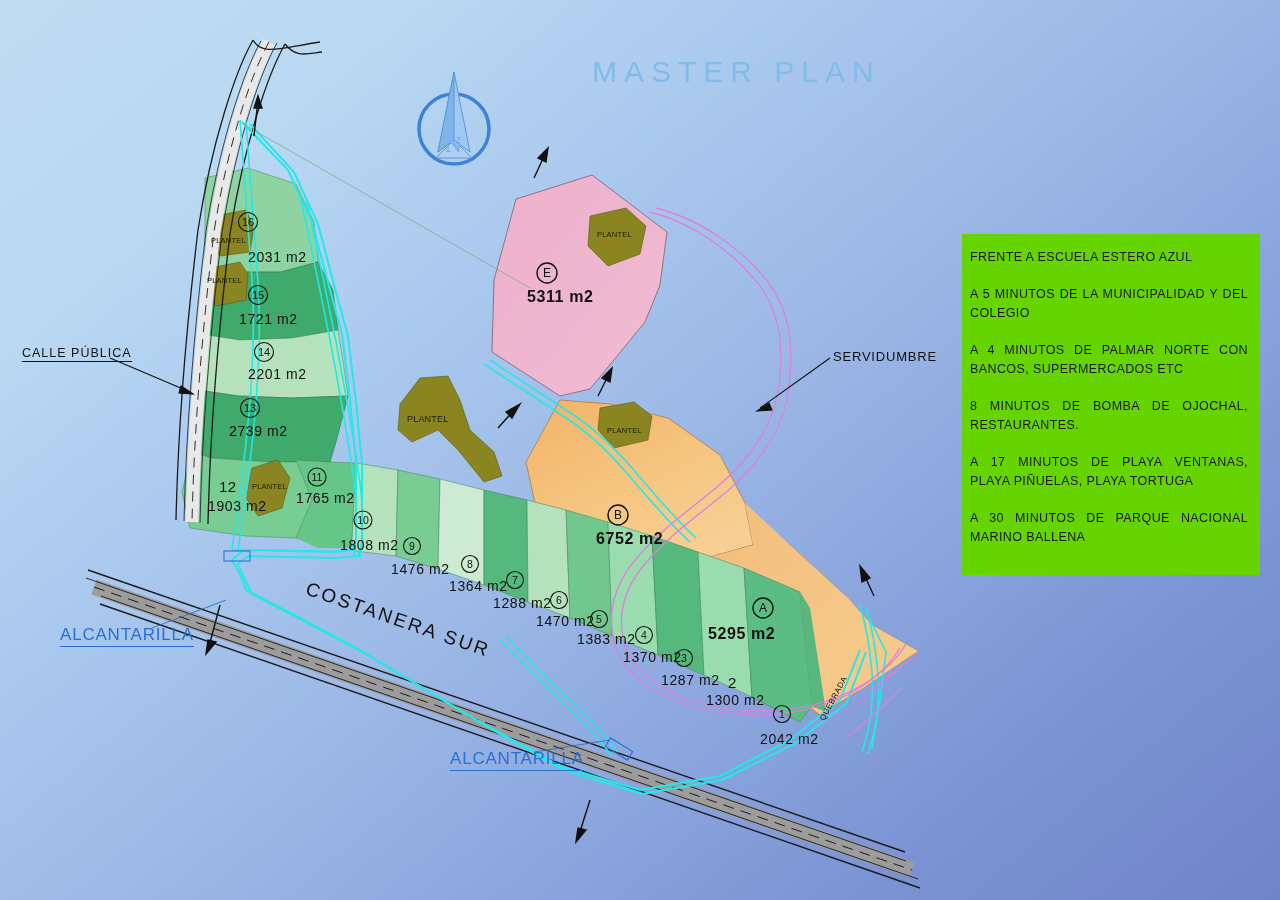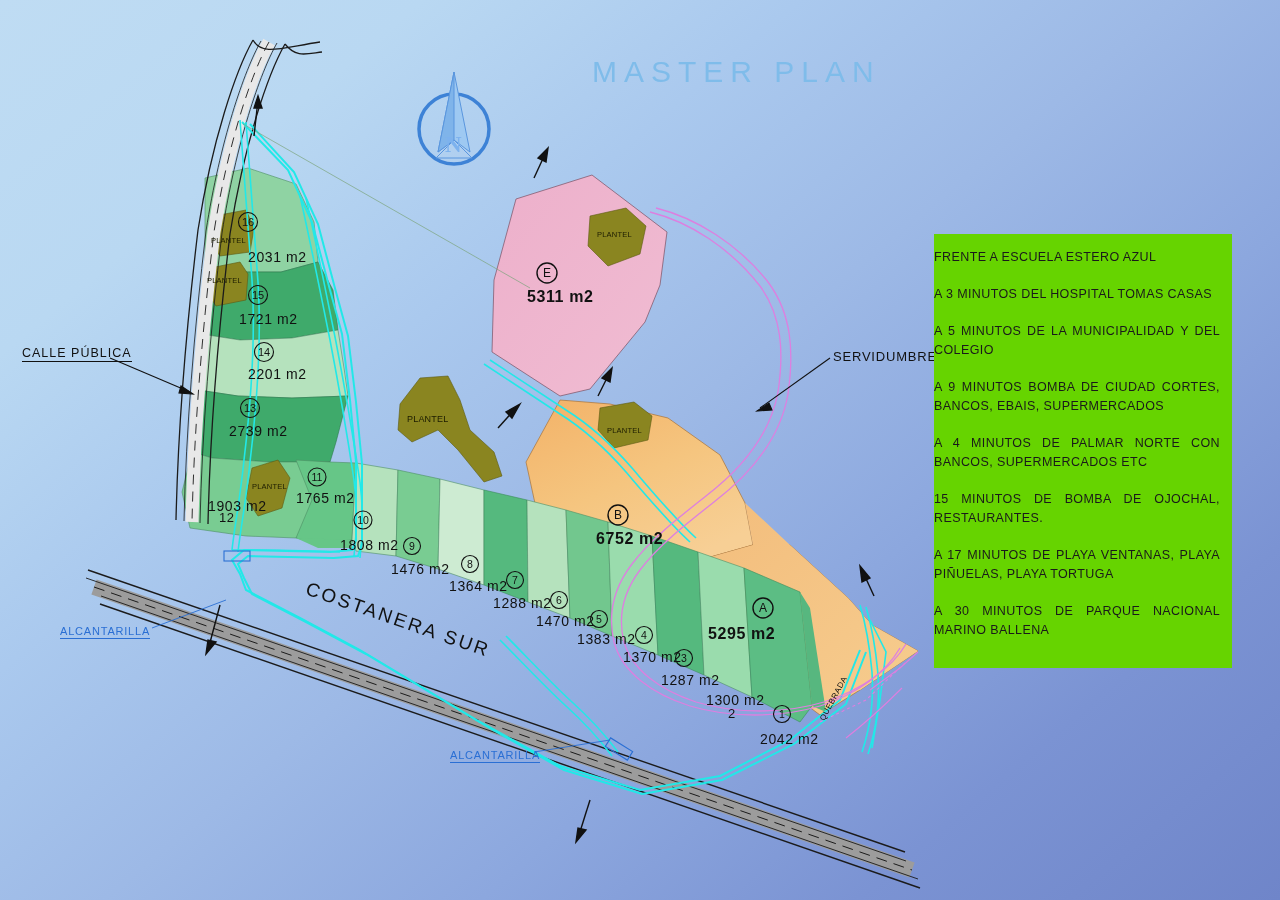--- a/index.html
+++ b/index.html
@@ -31,9 +31,9 @@
   
   .info-panel {
     position: absolute;
-    left: 934px; top: 234px;
+    left: 962px; top: 234px;
     width: 298px;
-    padding: 14px 12px 12px 0;
+    padding: 14px 12px 12px 8px;
     background: #66d400;
     box-sizing: border-box;
   }

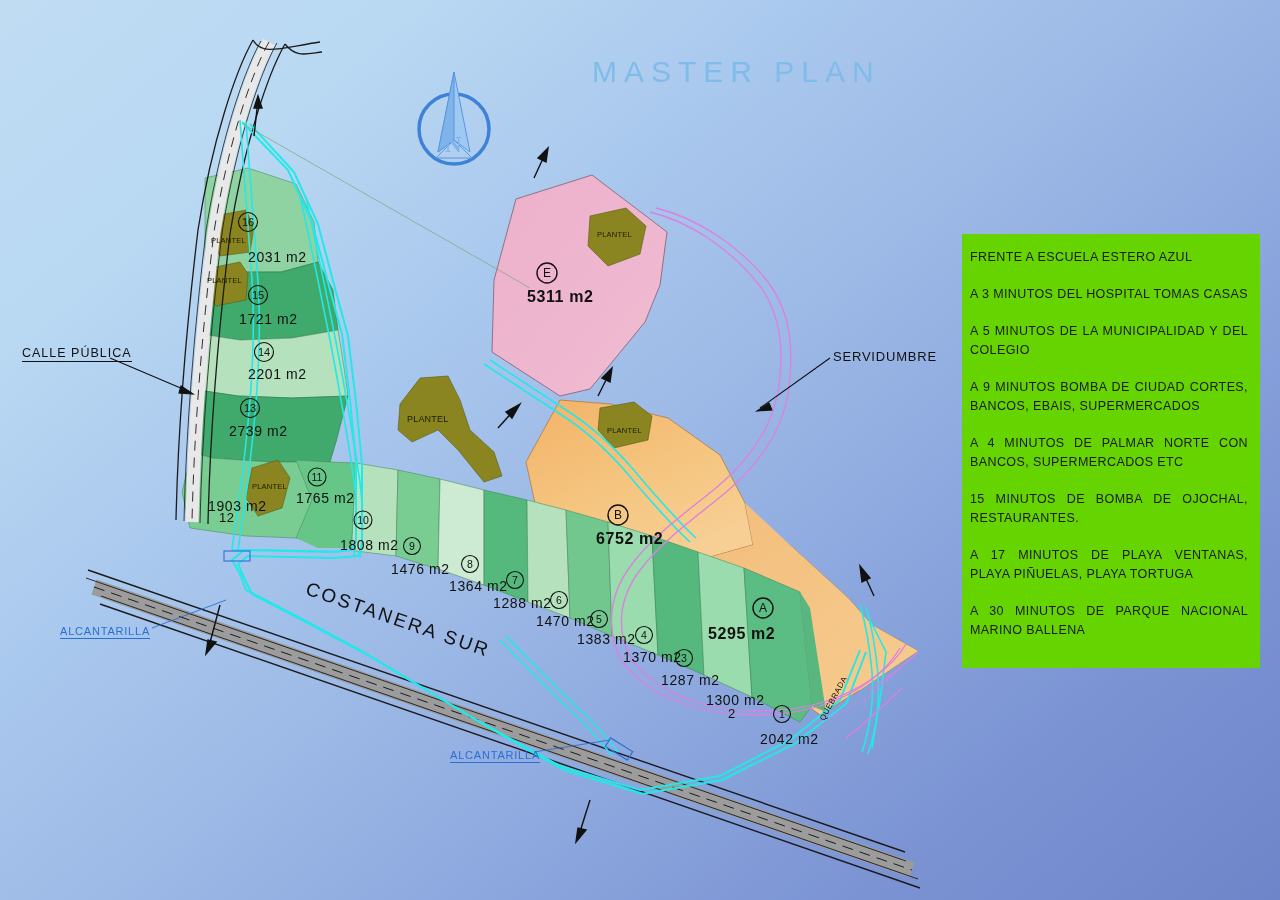--- a/index.html
+++ b/index.html
@@ -447,7 +447,6 @@
   <div class="info-panel">
     <div id="info-lines">
         <div class="line">FRENTE A ESCUELA ESTERO AZUL</div>
-        <div class="line">A 3 MINUTOS DEL HOSPITAL TOMAS CASAS</div>
         <div class="line">A 5 MINUTOS DE LA MUNICIPALIDAD Y DEL COLEGIO</div>
         <div class="line">A 9 MINUTOS BOMBA DE CIUDAD CORTES, BANCOS, EBAIS, SUPERMERCADOS</div>
         <div class="line">A 4 MINUTOS DE PALMAR NORTE CON BANCOS, SUPERMERCADOS ETC</div>

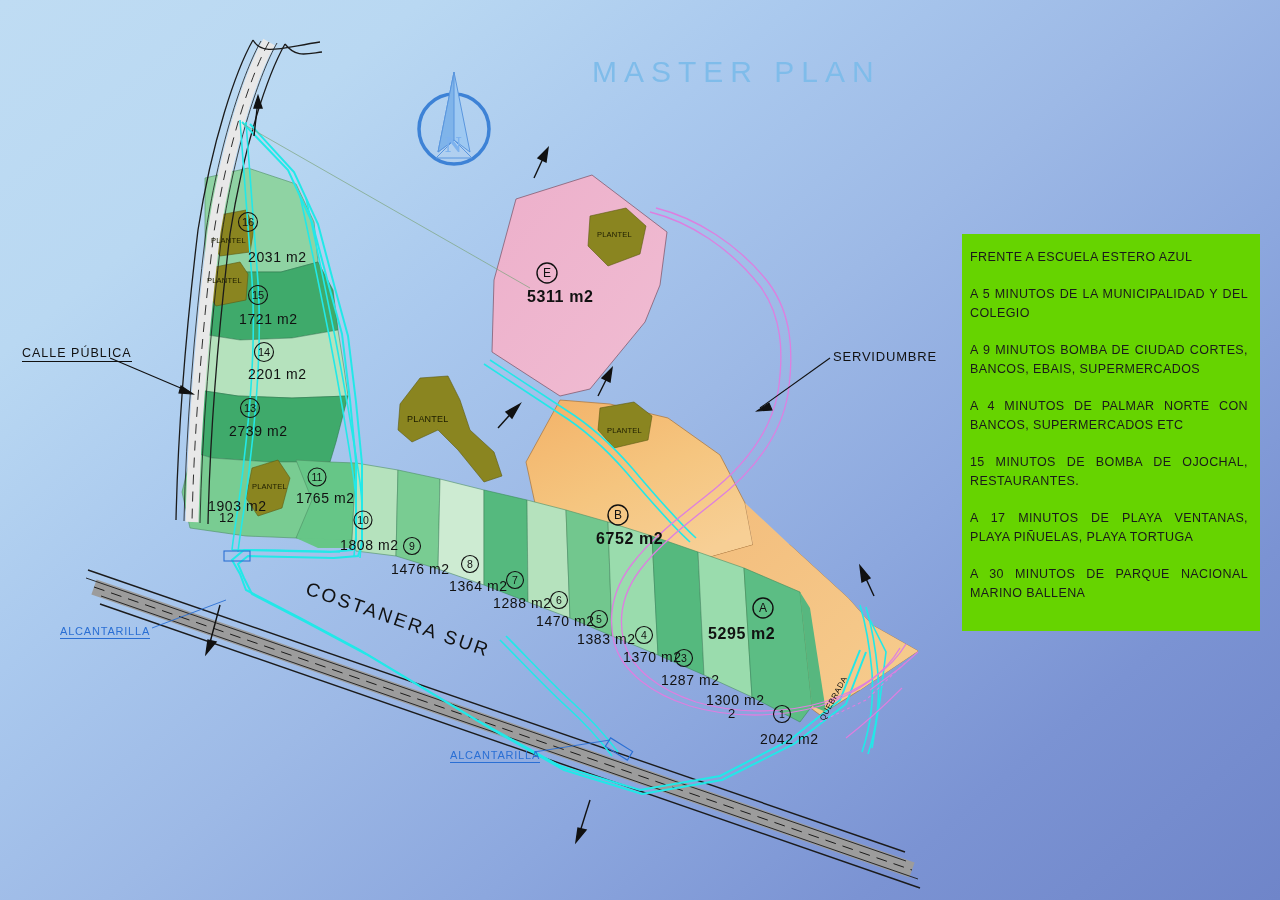--- a/index.html
+++ b/index.html
@@ -448,7 +448,6 @@
     <div id="info-lines">
         <div class="line">FRENTE A ESCUELA ESTERO AZUL</div>
         <div class="line">A 5 MINUTOS DE LA MUNICIPALIDAD Y DEL COLEGIO</div>
-        <div class="line">A 9 MINUTOS BOMBA DE CIUDAD CORTES, BANCOS, EBAIS, SUPERMERCADOS</div>
         <div class="line">A 4 MINUTOS DE PALMAR NORTE CON BANCOS, SUPERMERCADOS ETC</div>
         <div class="line">15 MINUTOS DE BOMBA DE OJOCHAL, RESTAURANTES.</div>
         <div class="line">A 17 MINUTOS DE PLAYA VENTANAS, PLAYA PIÑUELAS, PLAYA TORTUGA</div>

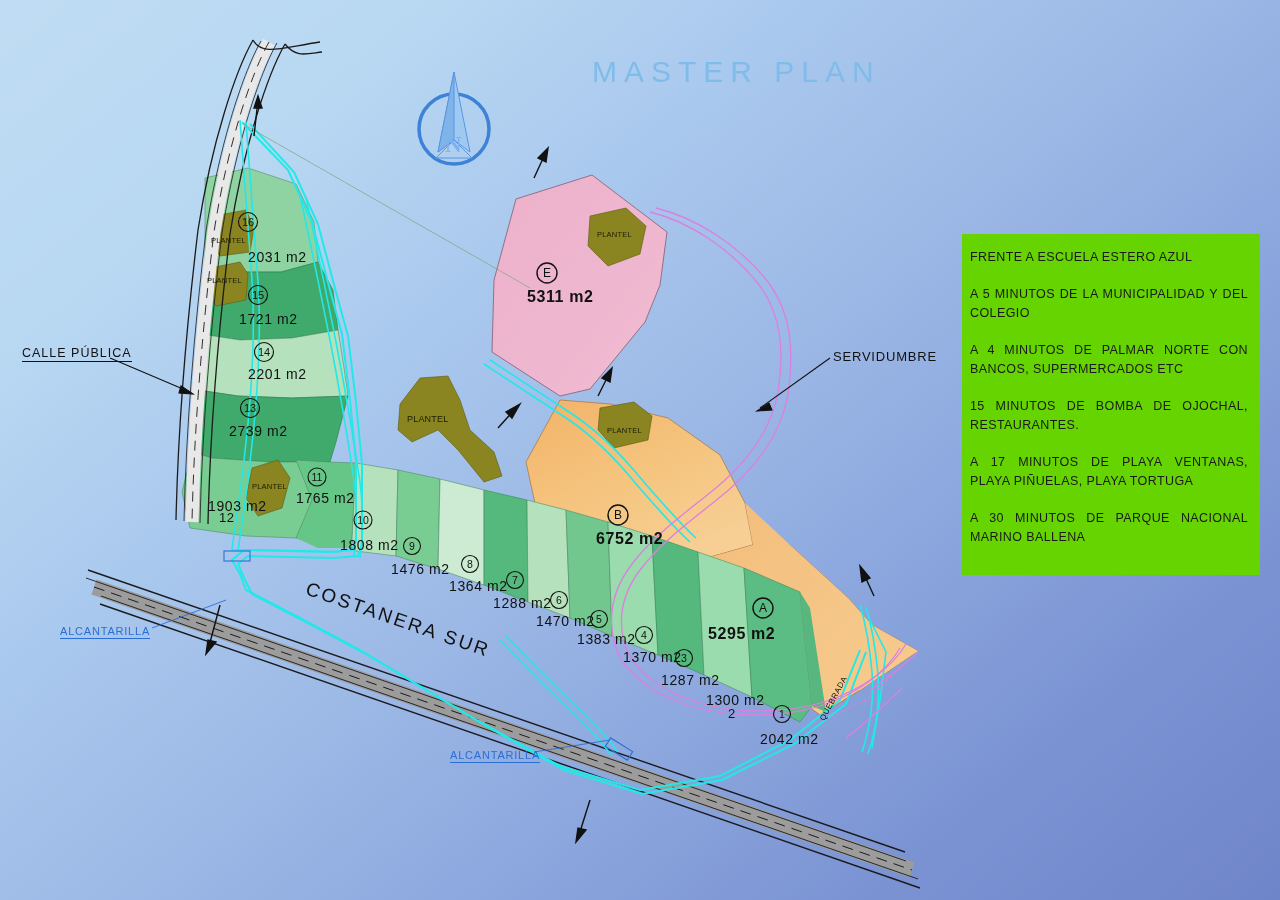--- a/index.html
+++ b/index.html
@@ -449,7 +449,7 @@
         <div class="line">FRENTE A ESCUELA ESTERO AZUL</div>
         <div class="line">A 5 MINUTOS DE LA MUNICIPALIDAD Y DEL COLEGIO</div>
         <div class="line">A 4 MINUTOS DE PALMAR NORTE CON BANCOS, SUPERMERCADOS ETC</div>
-        <div class="line">15 MINUTOS DE BOMBA DE OJOCHAL, RESTAURANTES.</div>
+        <div class="line">8 MINUTOS DE BOMBA DE OJOCHAL, RESTAURANTES.</div>
         <div class="line">A 17 MINUTOS DE PLAYA VENTANAS, PLAYA PIÑUELAS, PLAYA TORTUGA</div>
         <div class="line">A 30 MINUTOS DE PARQUE NACIONAL MARINO BALLENA</div>
       </div>

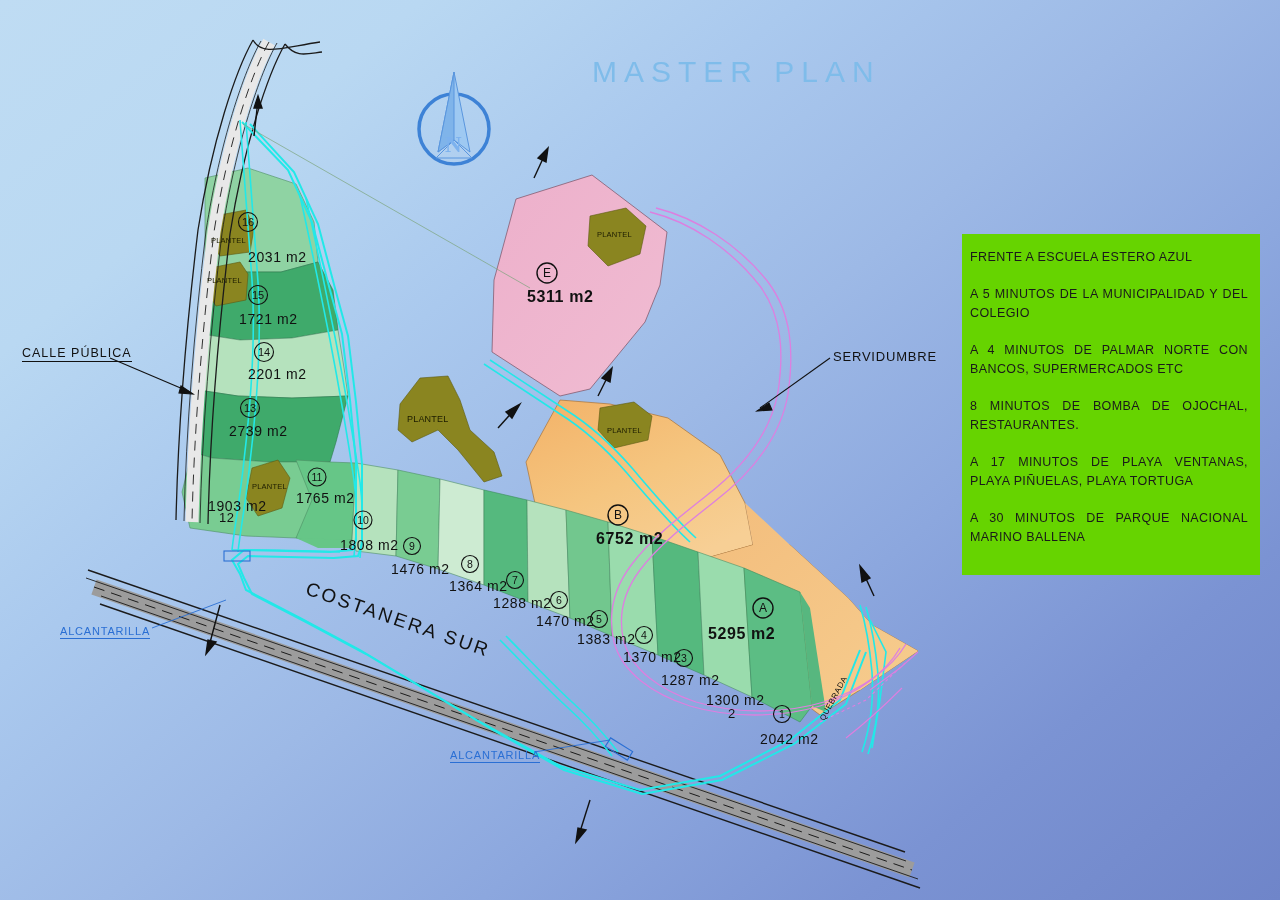--- a/index.html
+++ b/index.html
@@ -57,7 +57,7 @@
   }
   .lot-area { font-size: 14px; letter-spacing: .6px; }
   .lot-area.big { font-size: 16px; font-weight: bold; letter-spacing: .6px;}
-  .lot-num-plain { font-size: 13px; letter-spacing: .5px; margin-top: 32px; }
+  .lot-num-plain { font-size: 15px; letter-spacing: .5px; }
   .plantel-lbl { font-size: 7.5px; letter-spacing: .2px; color: #1c1c00; }
   .plantel-lbl.mid { font-size: 9px; }
 

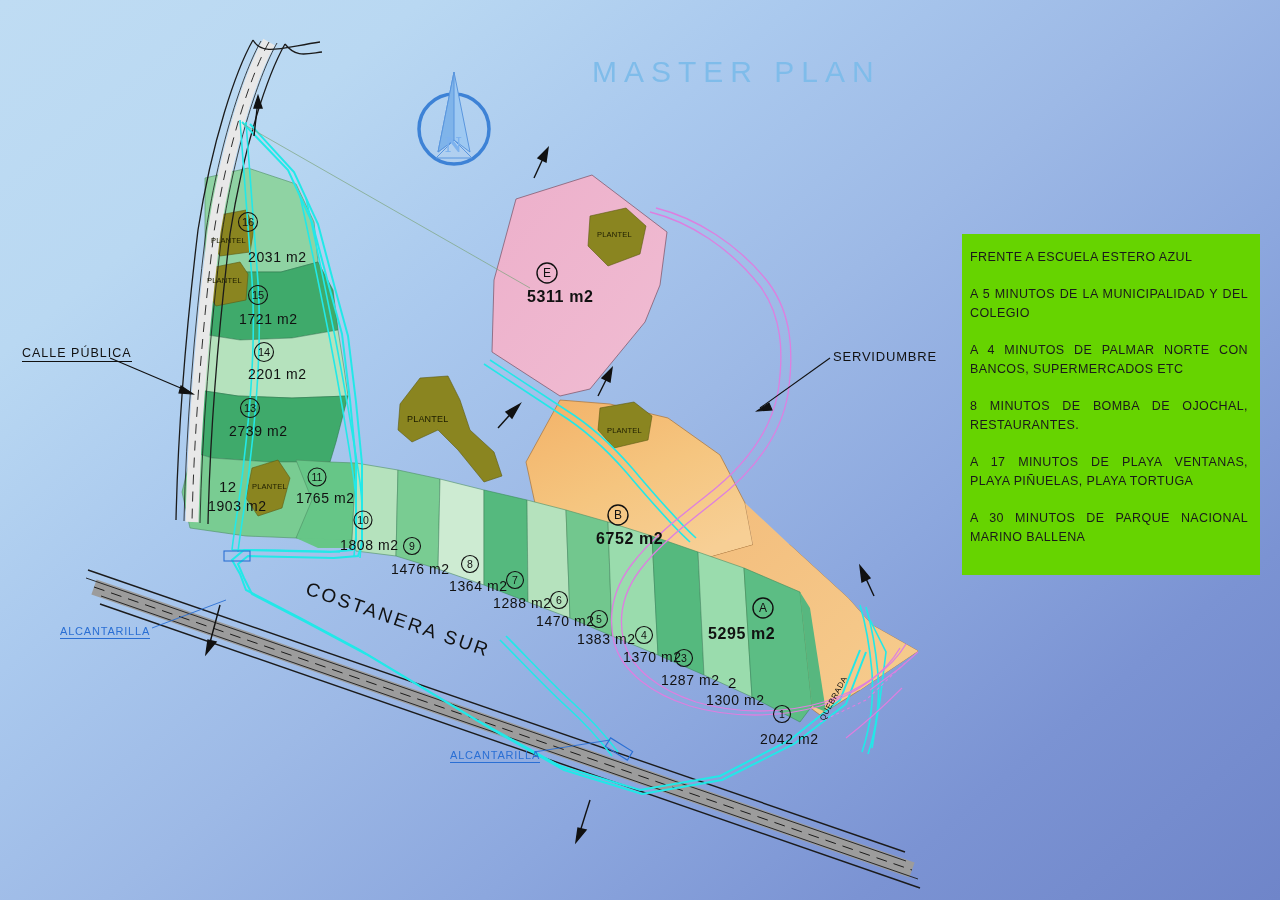--- a/index.html
+++ b/index.html
@@ -79,7 +79,7 @@
   }
   .alc {
     position: absolute;
-    font-size: 11px;
+    font-size: 17px;
     letter-spacing: .8px;
     color: #2a6fd4;
     border-bottom: 1.1px solid #2a6fd4;

